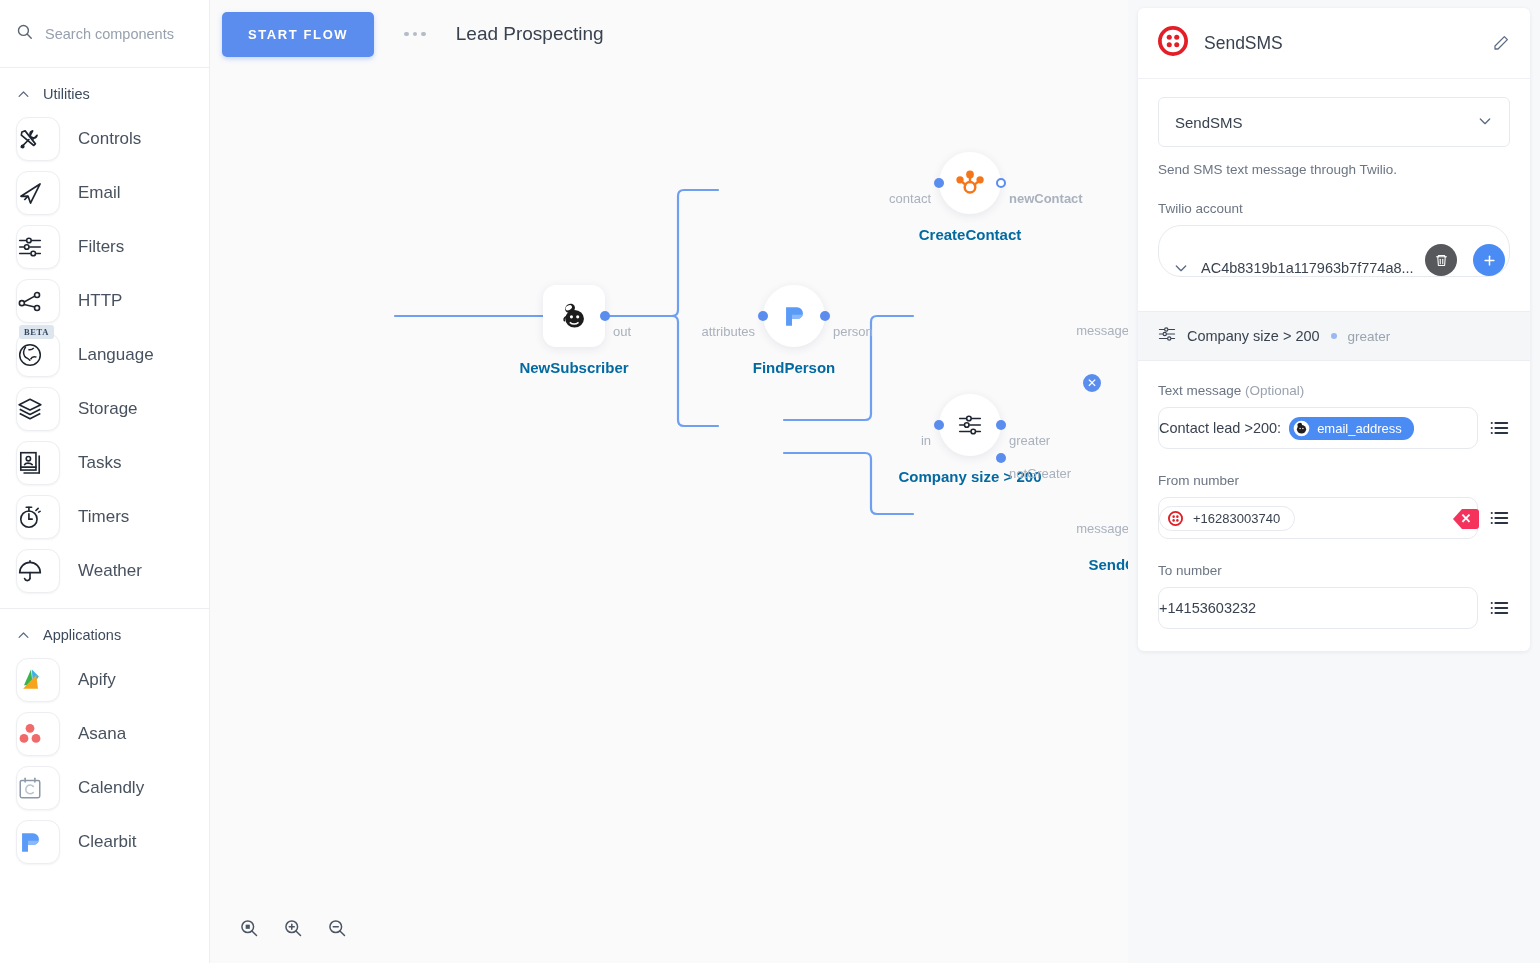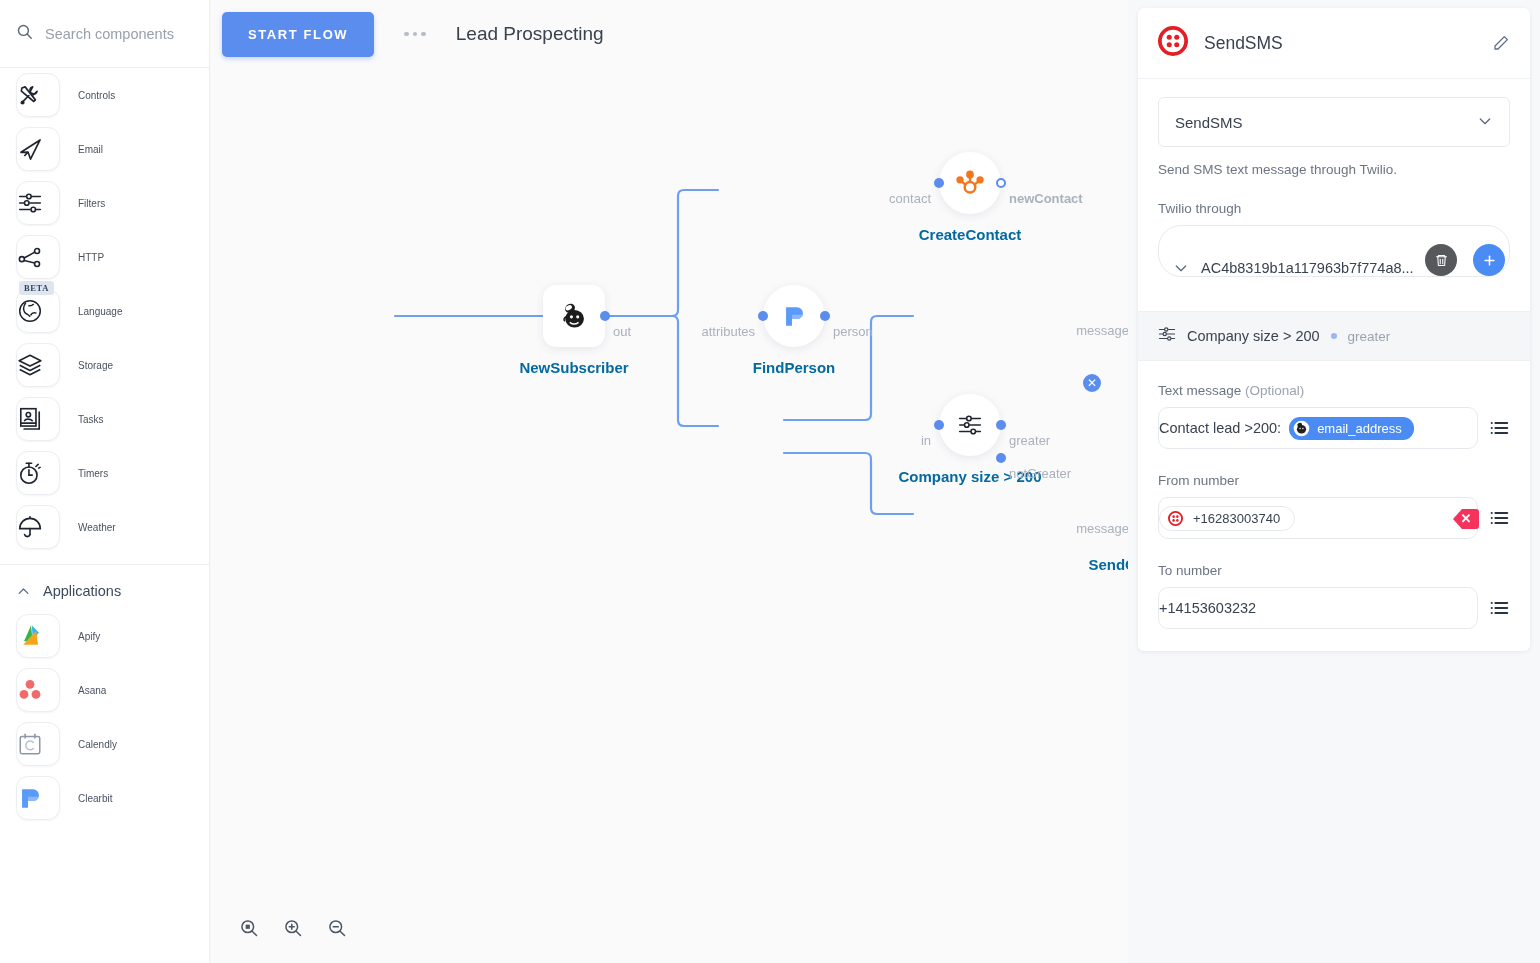--- a/index.html
+++ b/index.html
@@ -228,6 +228,14 @@
     </div>
     <div class="sidebar-scroll">
       <div id="sidebar-groups">
+          <div class="group-header">
+            <span class="chev">
+              <svg width="15" height="15" viewBox="0 0 24 24" fill="none" stroke="#5b6b84" stroke-width="2" stroke-linecap="round" stroke-linejoin="round">
+                <polyline points="5,15 12,8 19,15"></polyline>
+              </svg>
+            </span>
+            <span>Utilities</span>
+          </div>
           <div class="comp-item">
             <span class="comp-icon">
               <svg width="26" height="26" viewBox="0 0 24 24" fill="none" stroke="#1e2530" stroke-width="1.5" stroke-linecap="round" stroke-linejoin="round">

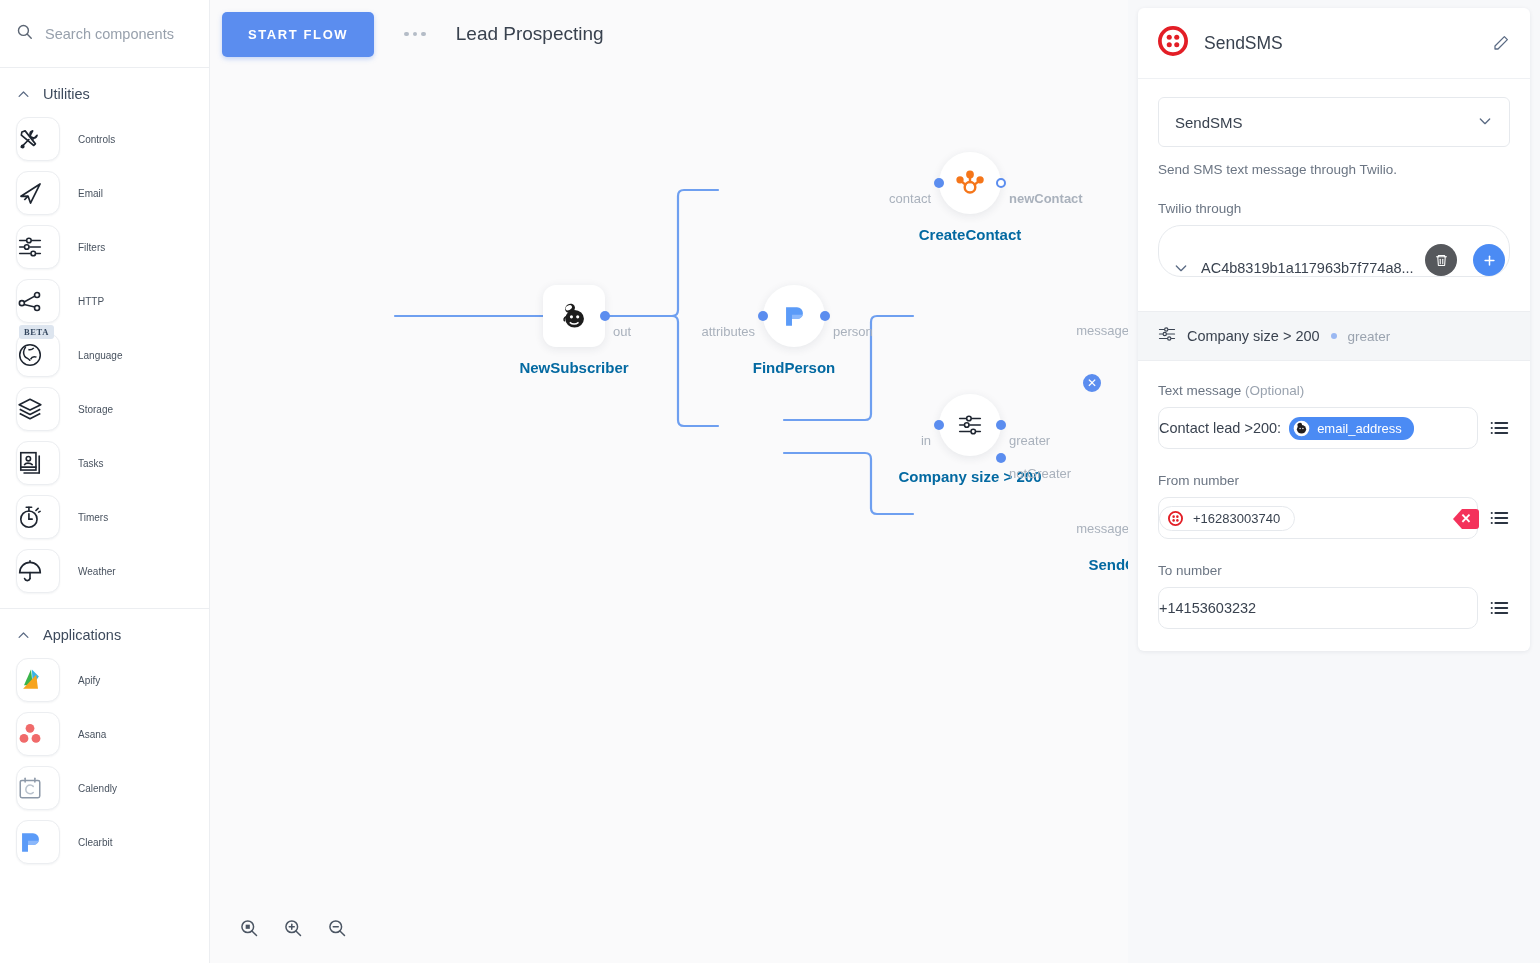--- a/index.html
+++ b/index.html
@@ -53,7 +53,7 @@
     display: flex; align-items: center; justify-content: flex-start;
     position: relative;
   }
-  .comp-label { font-size: 10px; color: #48525f; white-space: nowrap; }
+  .comp-label { font-size: 17px; color: #48525f; white-space: nowrap; }
   .beta-badge {
     position: absolute; top: -9px; left: 2px;
     background: #dde5ef; color: #33465e;

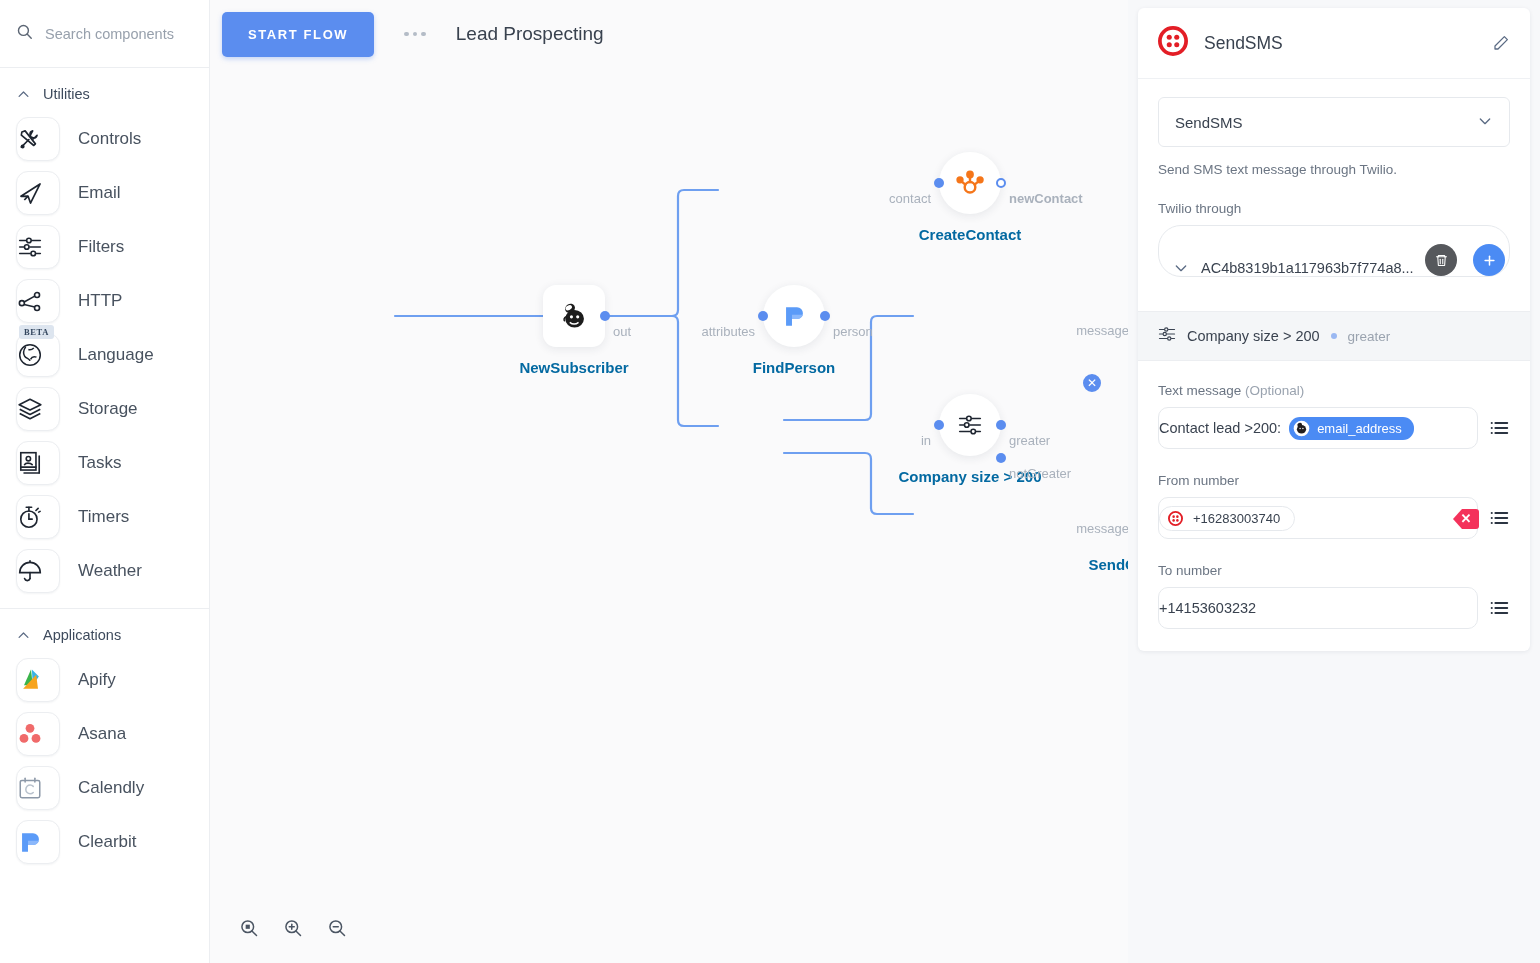--- a/index.html
+++ b/index.html
@@ -597,7 +597,7 @@
 
         <div class="rp-desc">Send SMS text message through Twilio.</div>
 
-        <div class="field-label">Twilio through</div>
+        <div class="field-label">Twilio account</div>
 
         <div class="acct-box">
           <span style="display:flex;cursor:pointer">

